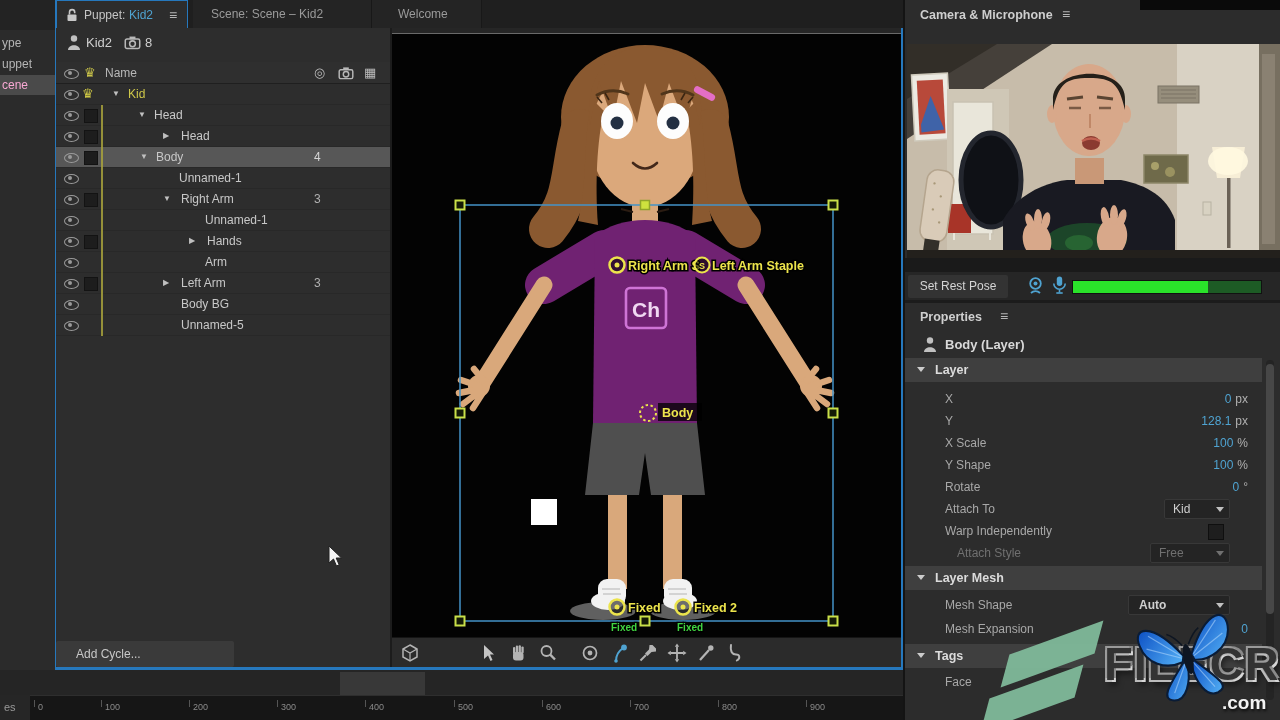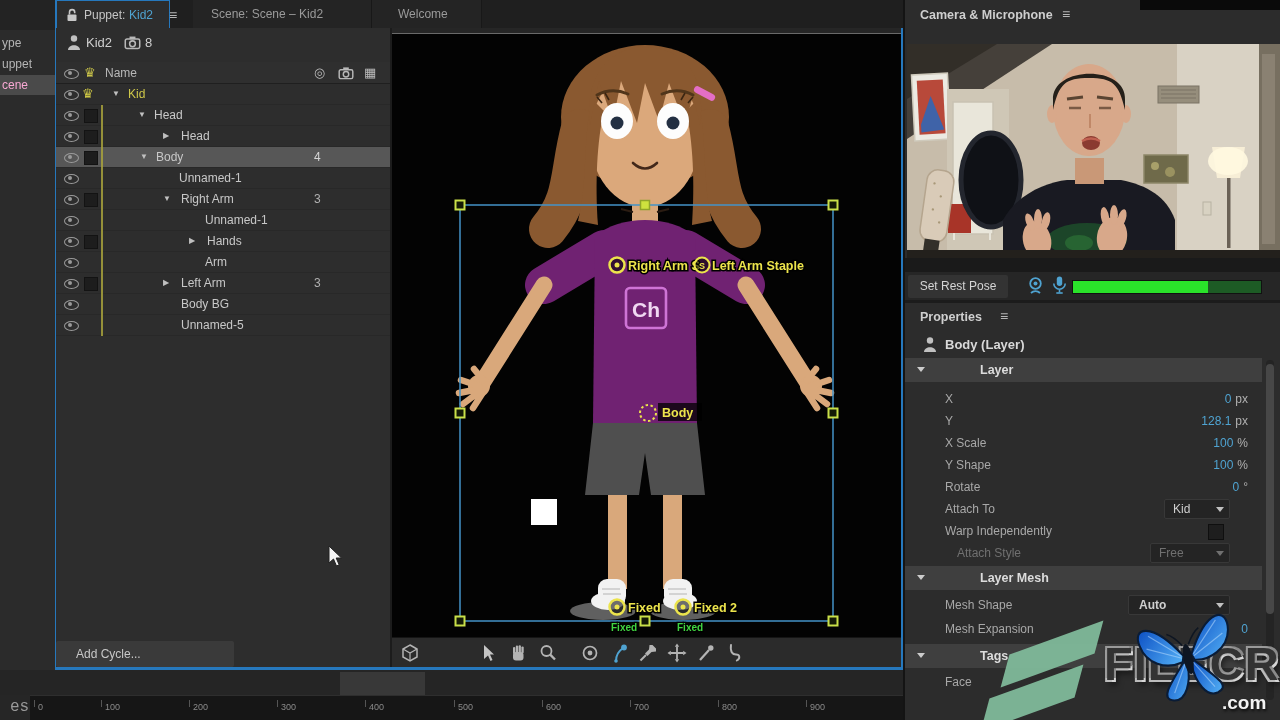--- a/index.html
+++ b/index.html
@@ -105,7 +105,7 @@
   <div class="abs strip-item hl txt" style="top:75px;">cene</div>
 
   <div class="abs tabbar"></div>
-  <div class="abs tab active" style="left:56px;width:114px;">
+  <div class="abs tab active" style="left:56px;width:132px;">
     <svg class="abs" style="left:8px;top:7px;" width="14" height="14" viewBox="0 0 14 14">
       <rect x="2.5" y="6.5" width="9" height="6.5" rx="1" fill="#c8c8c8"></rect>
       <path d="M4.5,6.5 V4.2 a2.6,2.6 0 0 1 5.2,0 V5.2" stroke="#c8c8c8" stroke-width="1.6" fill="none"></path>

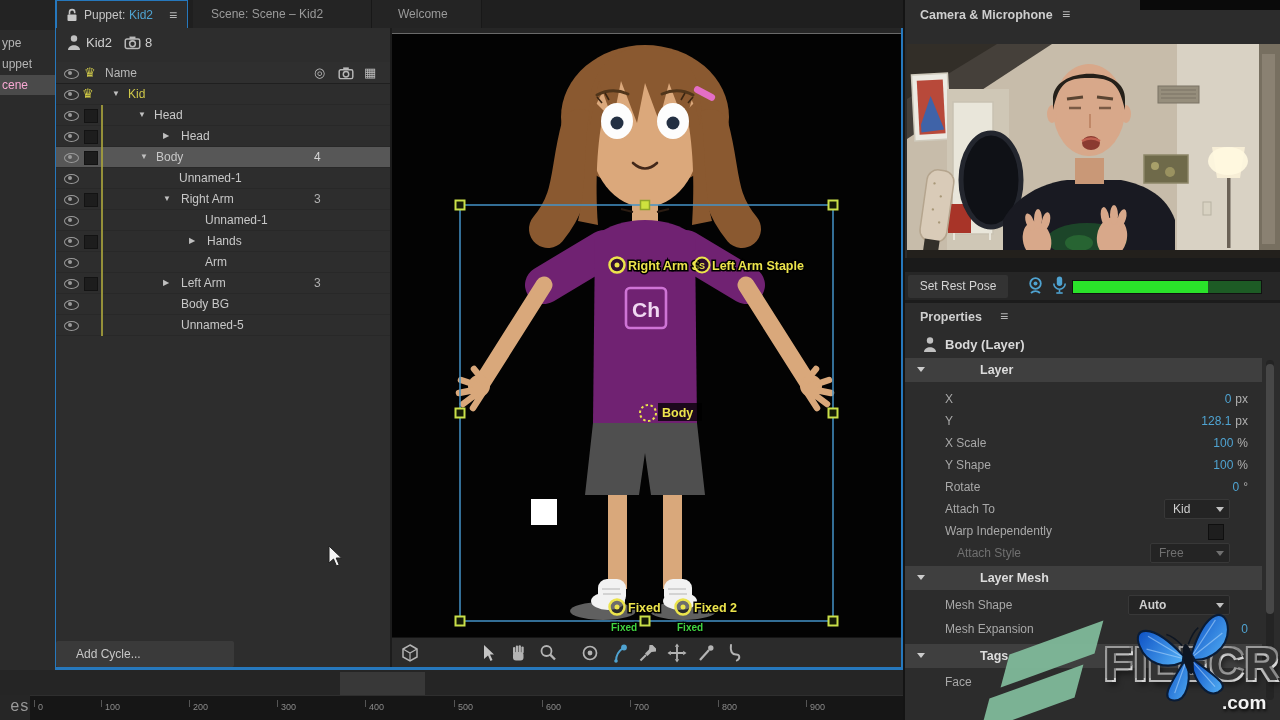--- a/index.html
+++ b/index.html
@@ -62,7 +62,7 @@
   .meter .lvl{position:absolute;left:0;top:0;height:100%;background:#2ae32a;}
   .secbar{left:905px;width:357px;height:24px;background:#3f3f3f;line-height:24px;}
   .secbar .stri{position:absolute;left:12px;top:9px;border-top-color:#cccccc;}
-  .secbar .slab{position:absolute;left:30px;font-weight:bold;font-size:12.5px;color:#dcdcdc;margin-left:45px;}
+  .secbar .slab{position:absolute;left:30px;font-weight:bold;font-size:12.5px;color:#dcdcdc;}
   .prow{left:905px;width:357px;height:22px;line-height:22px;font-size:12px;}
   .plab{position:absolute;left:40px;color:#a8a8a8;}
   .pval{position:absolute;right:14px;text-align:center;}

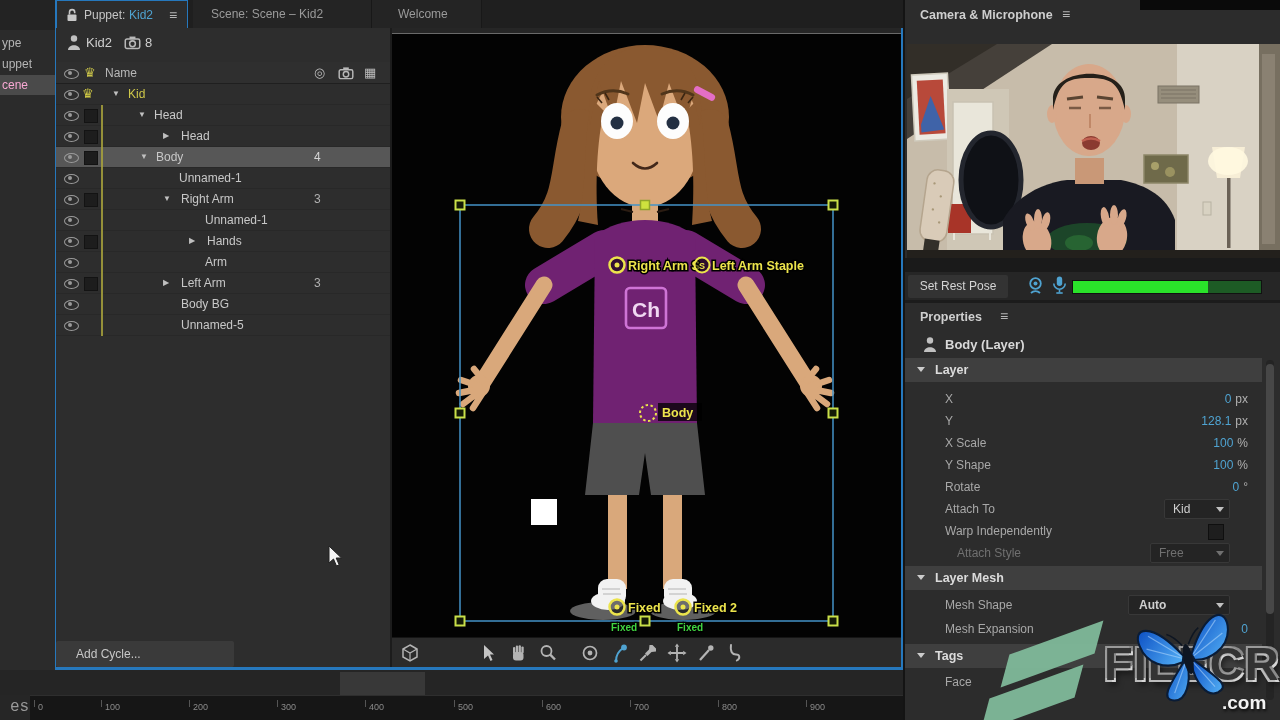--- a/index.html
+++ b/index.html
@@ -79,7 +79,7 @@
   .botstrip{left:0;top:670px;width:903px;height:25px;background:#252525;}
   .botpatch{left:340px;top:672px;width:85px;height:23px;background:#383838;}
   .ruler{left:30px;top:695px;width:873px;height:25px;background:#161616;border-top:1px solid #2e2e2e;box-sizing:border-box;}
-  .ruler-cap{left:0;top:695px;width:30px;height:25px;background:#262626;font-size:16px;color:#999;line-height:25px;padding-left:10px;box-sizing:border-box;font-family:Liberation Mono, monospace;}
+  .ruler-cap{left:0;top:695px;width:30px;height:25px;background:#262626;font-size:11px;color:#999;line-height:25px;padding-left:4px;box-sizing:border-box;}
   .tick{position:absolute;top:0;height:25px;}
   .tick .tl{position:absolute;left:-4px;top:4px;width:1px;height:7px;background:#555;}
   .tick .tt{position:absolute;left:0;top:6px;font-size:9px;color:#8a8a8a;}

